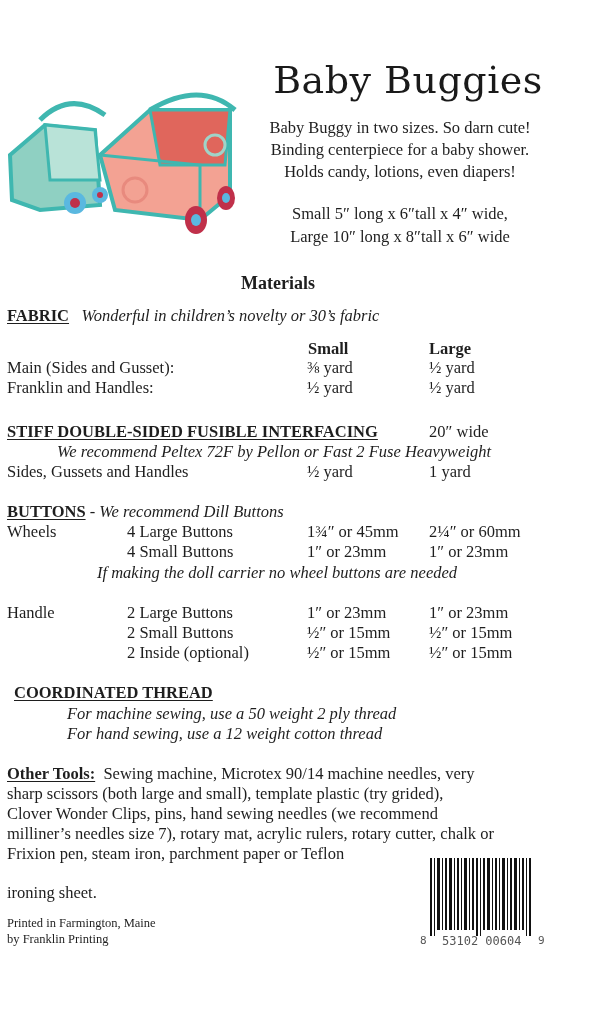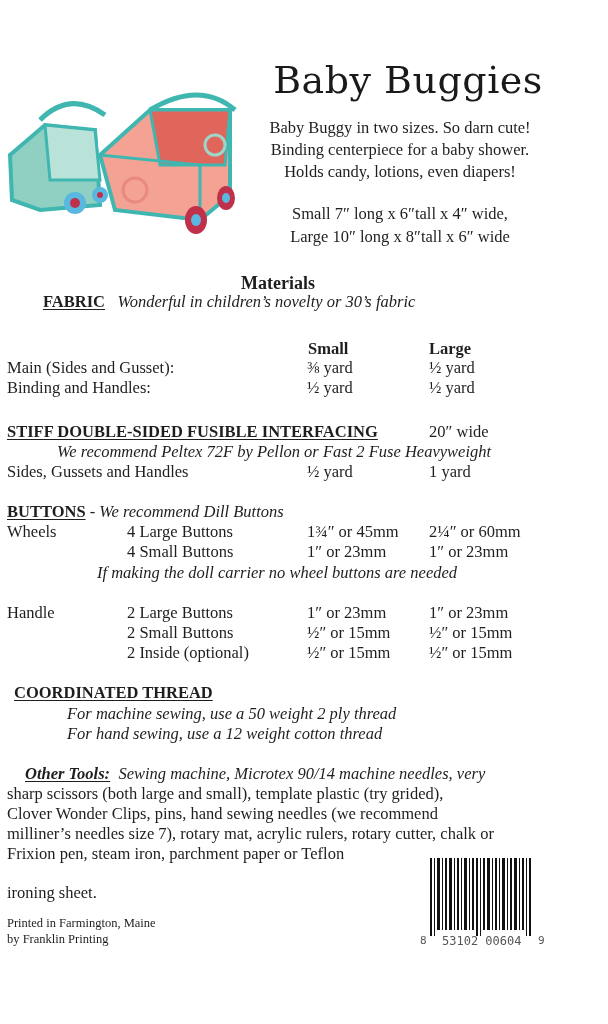--- a/index.html
+++ b/index.html
@@ -45,7 +45,7 @@
 <div class="abs t16 center" style="left:250px; top:118px; width:300px;">Baby Buggy in two sizes. So darn cute!</div>
 <div class="abs t16 center" style="left:250px; top:140px; width:300px;">Binding centerpiece for a baby shower.</div>
 <div class="abs t16 center" style="left:250px; top:162px; width:300px;">Holds candy, lotions, even diapers!</div>
-<div class="abs t16 center" style="left:250px; top:204px; width:300px;">Small 7″ long x 6″tall x 4″ wide,</div>
+<div class="abs t16 center" style="left:250px; top:204px; width:300px;">Small 5″ long x 6″tall x 4″ wide,</div>
 <div class="abs t16 center" style="left:250px; top:227px; width:300px;">Large 10″ long x 8″tall x 6″ wide</div>
 
 <div class="abs b center" style="left:0; top:272px; width:556px; font-size:18px; line-height:22px;">Materials</div>

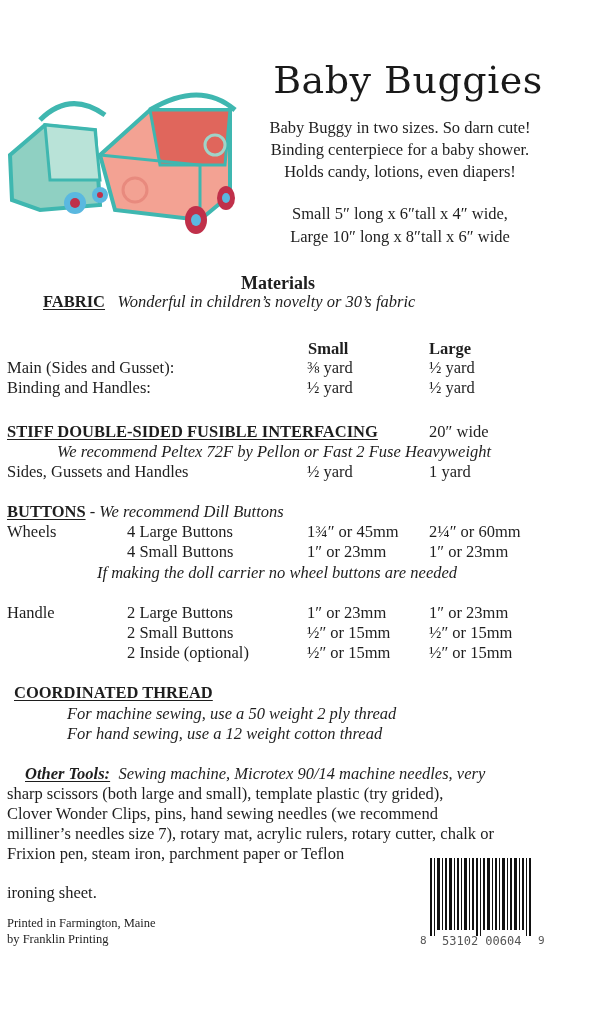--- a/index.html
+++ b/index.html
@@ -50,7 +50,7 @@
 
 <div class="abs b center" style="left:0; top:272px; width:556px; font-size:18px; line-height:22px;">Materials</div>
 
-<div class="abs t16" style="left:7px; top:292px;margin-left:36px;">
+<div class="abs t16" style="left:7px; top:306px;">
   <span class="b u">FABRIC</span>&nbsp;&nbsp;
   <span class="it">Wonderful in children’s novelty or 30’s fabric</span>
 </div>

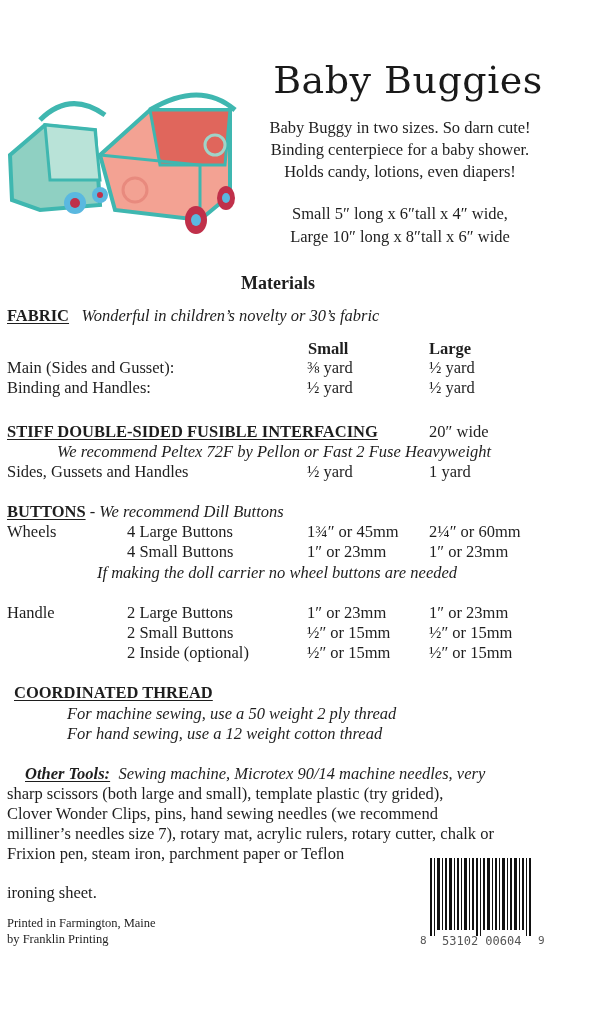--- a/index.html
+++ b/index.html
@@ -61,7 +61,7 @@
 <div class="abs t16" style="left:307px; top:358px;">⅜ yard</div>
 <div class="abs t16" style="left:429px; top:358px;">½ yard</div>
 
-<div class="abs t16" style="left:7px; top:378px;">Binding and Handles:</div>
+<div class="abs t16" style="left:7px; top:378px;">Franklin and Handles:</div>
 <div class="abs t16" style="left:307px; top:378px;">½ yard</div>
 <div class="abs t16" style="left:429px; top:378px;">½ yard</div>
 

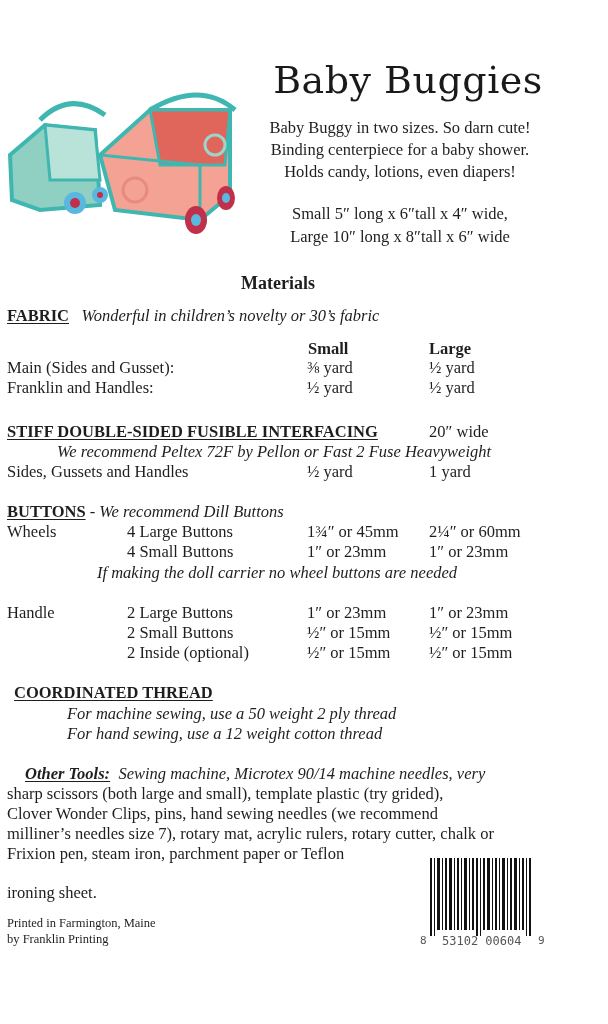--- a/index.html
+++ b/index.html
@@ -103,7 +103,7 @@
 <div class="abs t16 it" style="left:67px; top:704px;">For machine sewing, use a 50 weight 2 ply thread</div>
 <div class="abs t16 it" style="left:67px; top:724px;">For hand sewing, use a 12 weight cotton thread</div>
 
-<div class="abs t16" style="left:25px; top:764px;font-style:italic;">
+<div class="abs t16" style="left:7px; top:764px;">
   <span class="b u">Other Tools:</span>&nbsp;&nbsp;<span>Sewing machine, Microtex 90/14 machine needles, very</span>
 </div>
 <div class="abs t16" style="left:7px; top:784px;">sharp scissors (both large and small), template plastic (try grided),</div>

